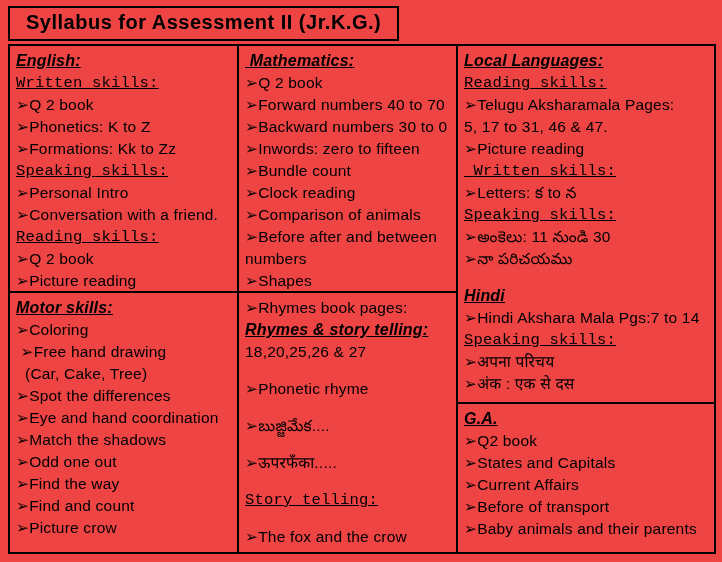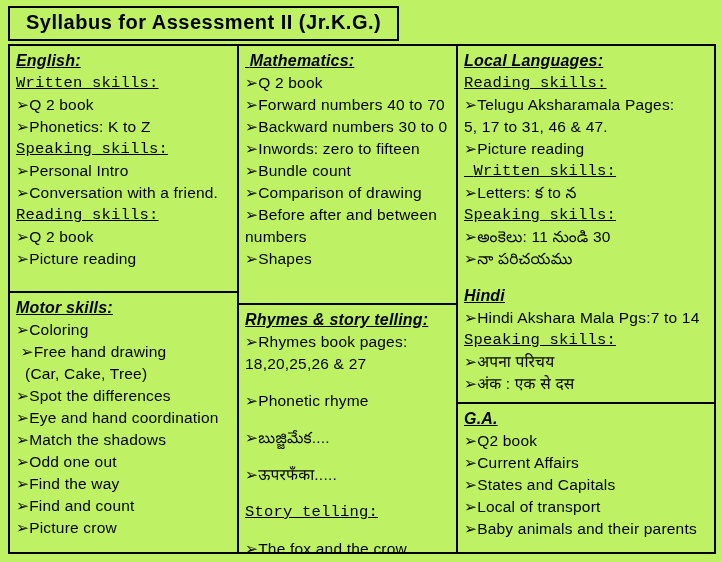--- a/index.html
+++ b/index.html
@@ -11,7 +11,7 @@
     position: relative;
     width: 722px;
     height: 562px;
-    background: #bef264;
+    background: #ef4444;
     font-family: "Liberation Sans", "DejaVu Sans", sans-serif;
     color: #000000;
     overflow: hidden;

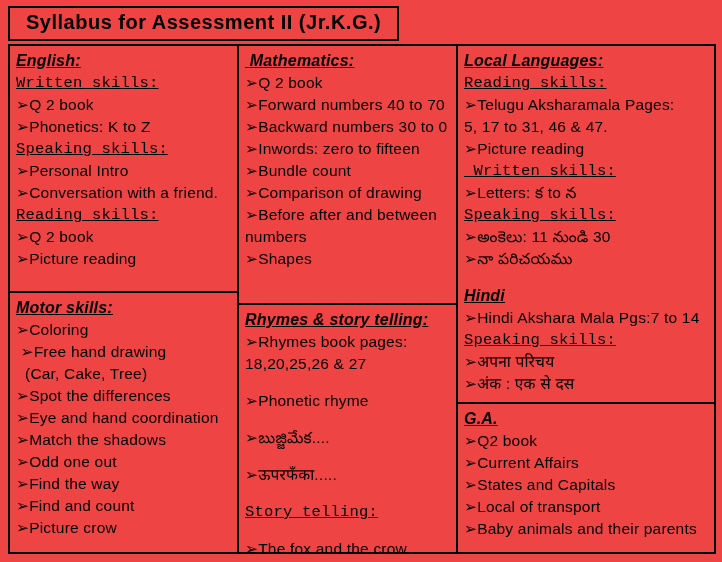--- a/index.html
+++ b/index.html
@@ -41,7 +41,7 @@
     box-sizing: border-box;
   }
   .col1 { width: 227px; }
-  .col2 { width: 219px; border-left: 2px solid #000000; gap: 12px; }
+  .col2 { width: 219px; border-left: 2px solid #000000; }
   .col3 { flex: 1; border-left: 2px solid #000000; }
   .cell {
     box-sizing: border-box;

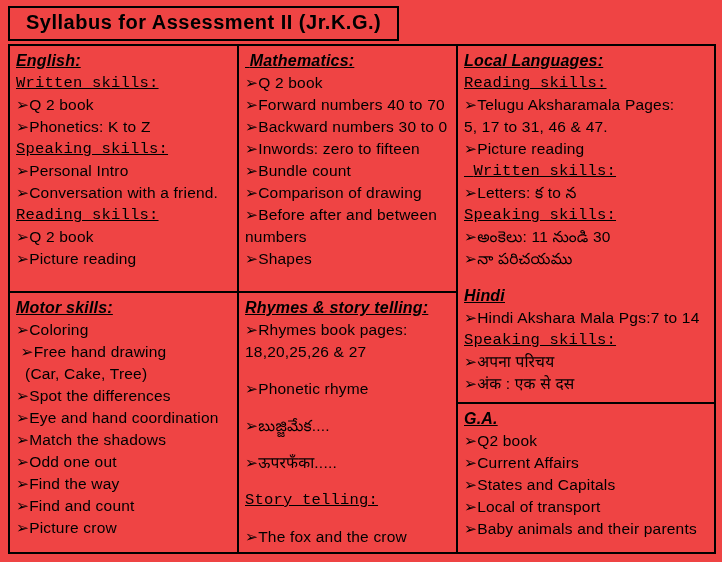--- a/index.html
+++ b/index.html
@@ -86,6 +86,7 @@
           <div class="line sub">Written skills:</div>
           <div class="line item">➢Q 2 book</div>
           <div class="line item">➢Phonetics: K to Z</div>
+          <div class="line item">➢Formations: Kk to Zz</div>
           <div class="line sub">Speaking skills:</div>
           <div class="line item">➢Personal Intro</div>
           <div class="line item">➢Conversation with a friend.</div>

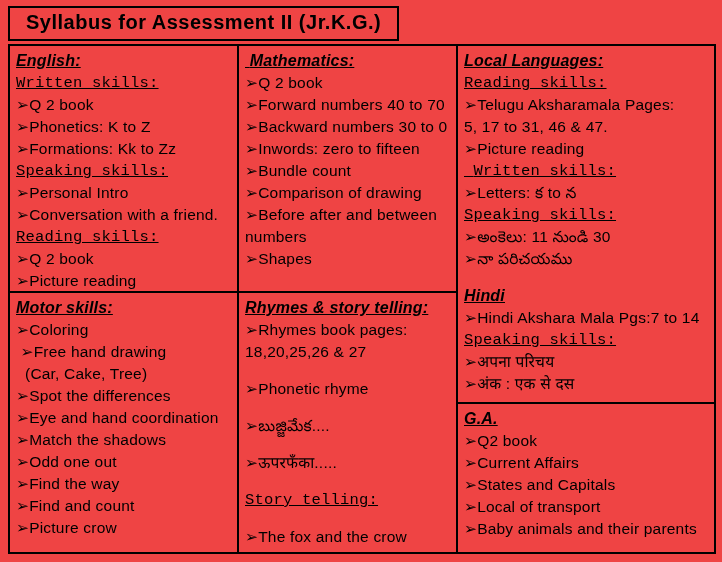--- a/index.html
+++ b/index.html
@@ -119,6 +119,7 @@
           <div class="line item">➢Backward numbers 30 to 0</div>
           <div class="line item">➢Inwords: zero to fifteen</div>
           <div class="line item">➢Bundle count</div>
+          <div class="line item">➢Clock reading</div>
           <div class="line item">➢Comparison of drawing</div>
           <div class="line item">➢Before after and between</div>
           <div class="line plain">numbers</div>

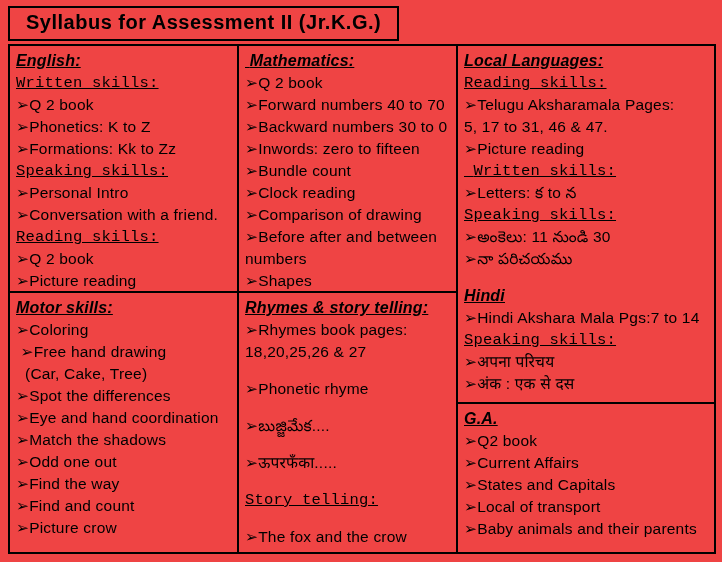--- a/index.html
+++ b/index.html
@@ -120,7 +120,7 @@
           <div class="line item">➢Inwords: zero to fifteen</div>
           <div class="line item">➢Bundle count</div>
           <div class="line item">➢Clock reading</div>
-          <div class="line item">➢Comparison of drawing</div>
+          <div class="line item">➢Comparison of animals</div>
           <div class="line item">➢Before after and between</div>
           <div class="line plain">numbers</div>
           <div class="line item">➢Shapes</div>

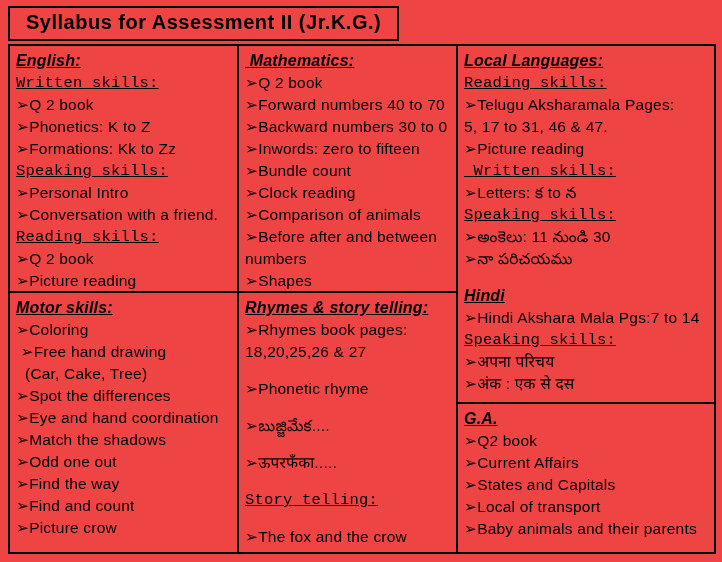--- a/index.html
+++ b/index.html
@@ -127,8 +127,8 @@
         </div>
       <div class="cell cell-bottom">
 
-      <div class="line heading">Rhymes &amp; story telling:</div>
-          <div class="line item">➢Rhymes book pages:</div>
+      <div class="line item">➢Rhymes book pages:</div>
+          <div class="line heading">Rhymes &amp; story telling:</div>
           <div class="line plain">18,20,25,26 &amp; 27</div>
           <div class="line blank"></div>
           <div class="line item">➢Phonetic rhyme</div>

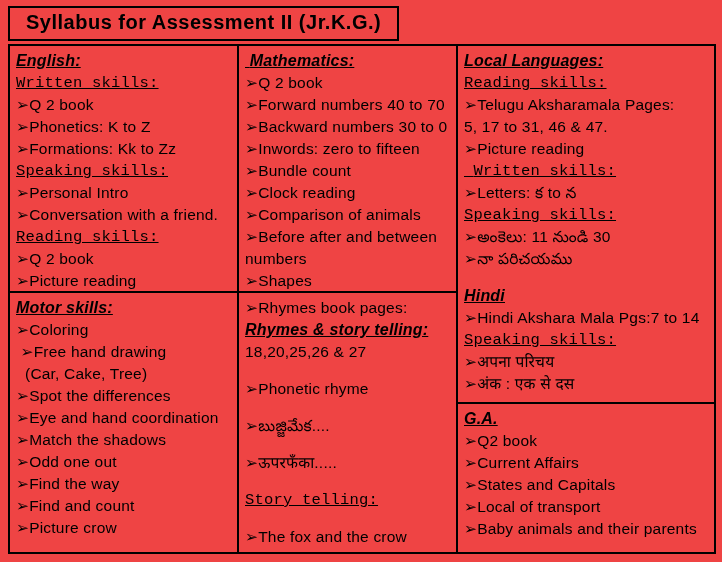--- a/index.html
+++ b/index.html
@@ -167,8 +167,8 @@
 
       <div class="line heading">G.A.</div>
           <div class="line item">➢Q2 book</div>
+          <div class="line item">➢States and Capitals</div>
           <div class="line item">➢Current Affairs</div>
-          <div class="line item">➢States and Capitals</div>
           <div class="line item">➢Local of transport</div>
           <div class="line item">➢Baby animals and their parents</div>
         </div>

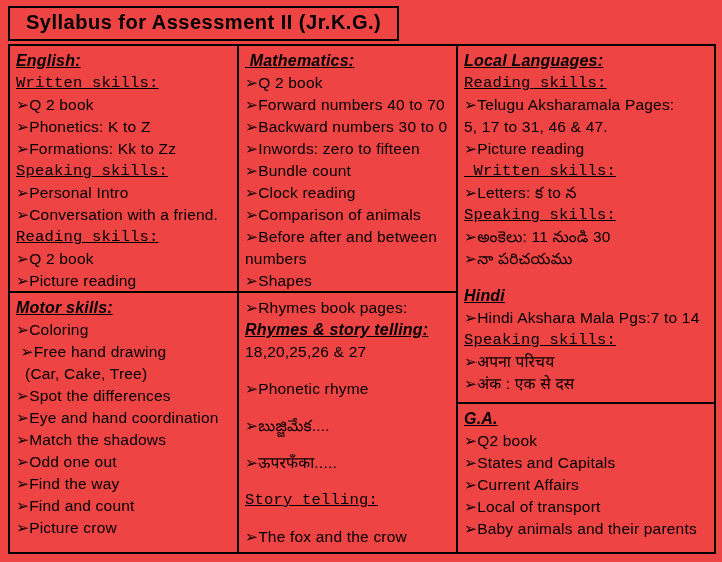--- a/index.html
+++ b/index.html
@@ -169,7 +169,7 @@
           <div class="line item">➢Q2 book</div>
           <div class="line item">➢States and Capitals</div>
           <div class="line item">➢Current Affairs</div>
-          <div class="line item">➢Local of transport</div>
+          <div class="line item">➢Before of transport</div>
           <div class="line item">➢Baby animals and their parents</div>
         </div>
     </div>

